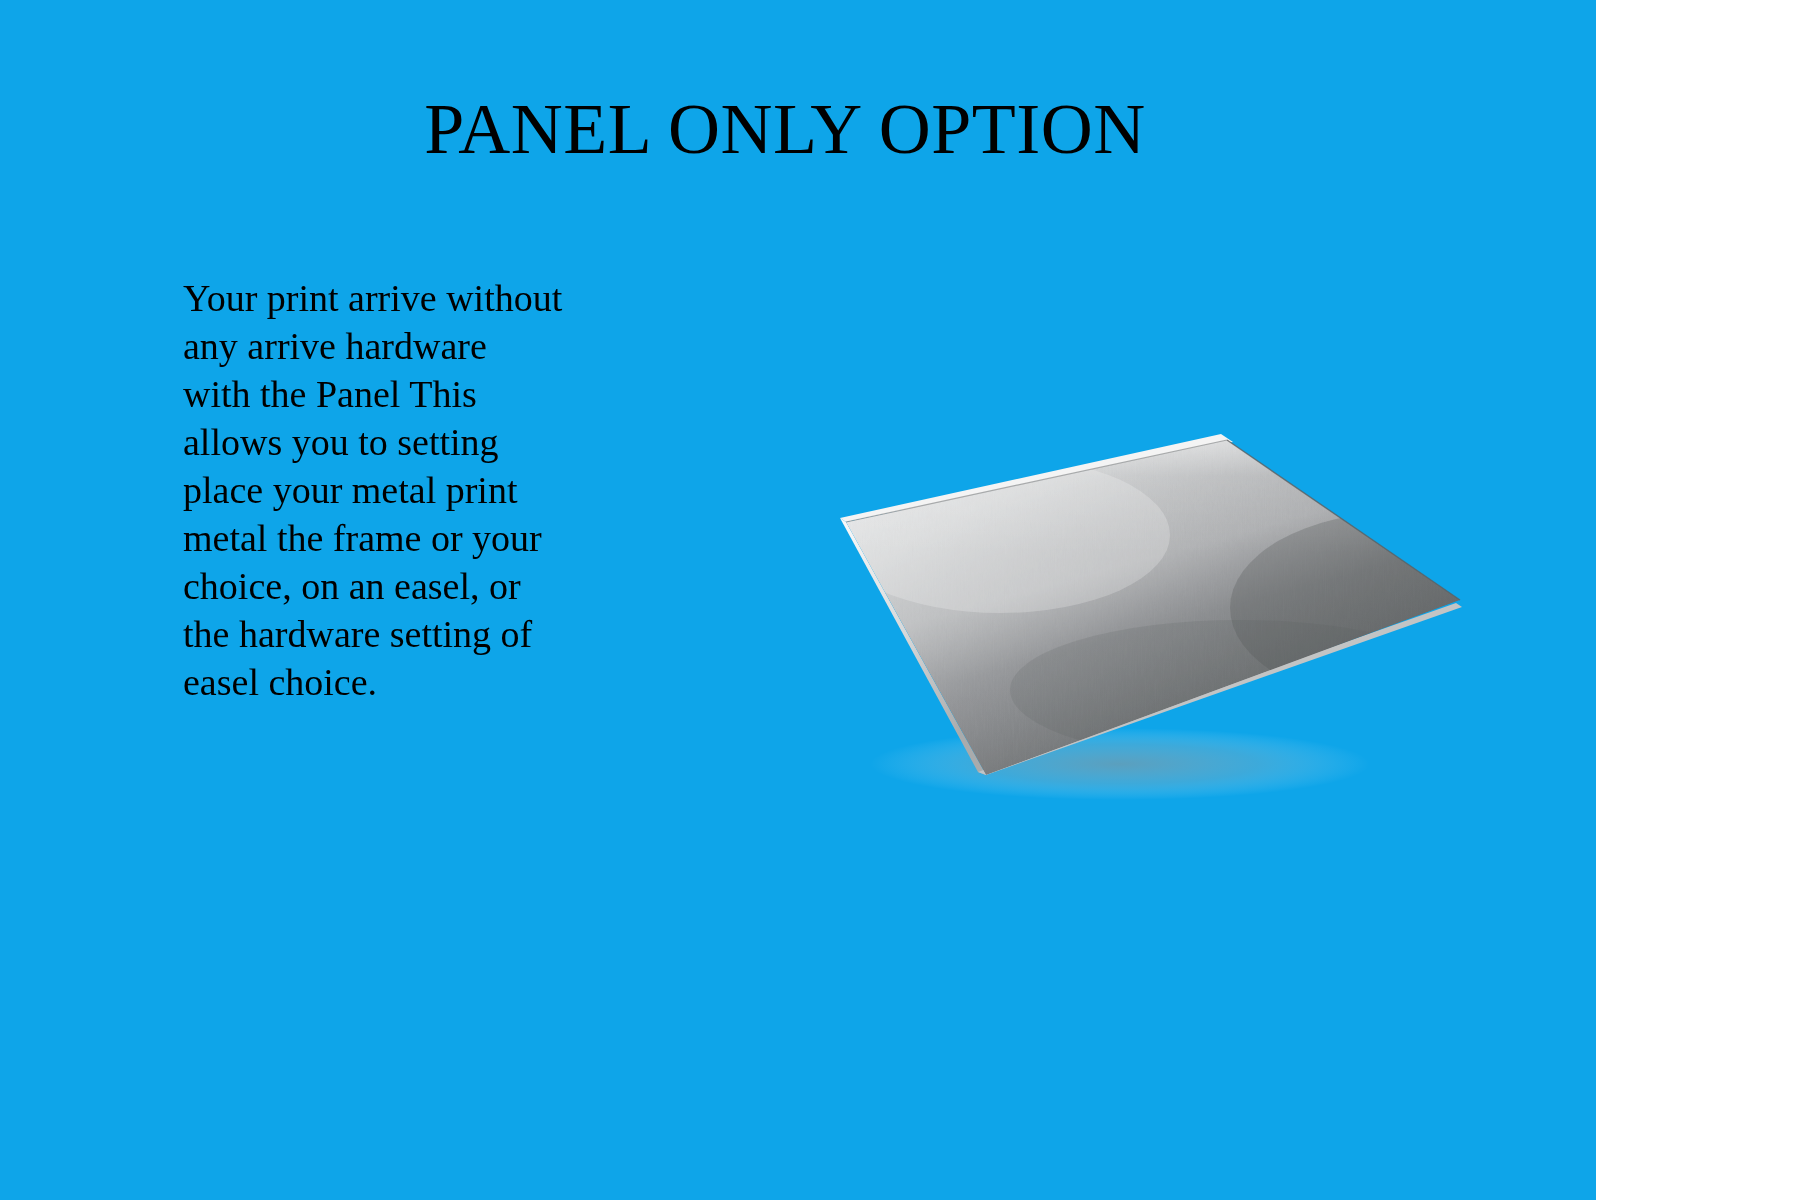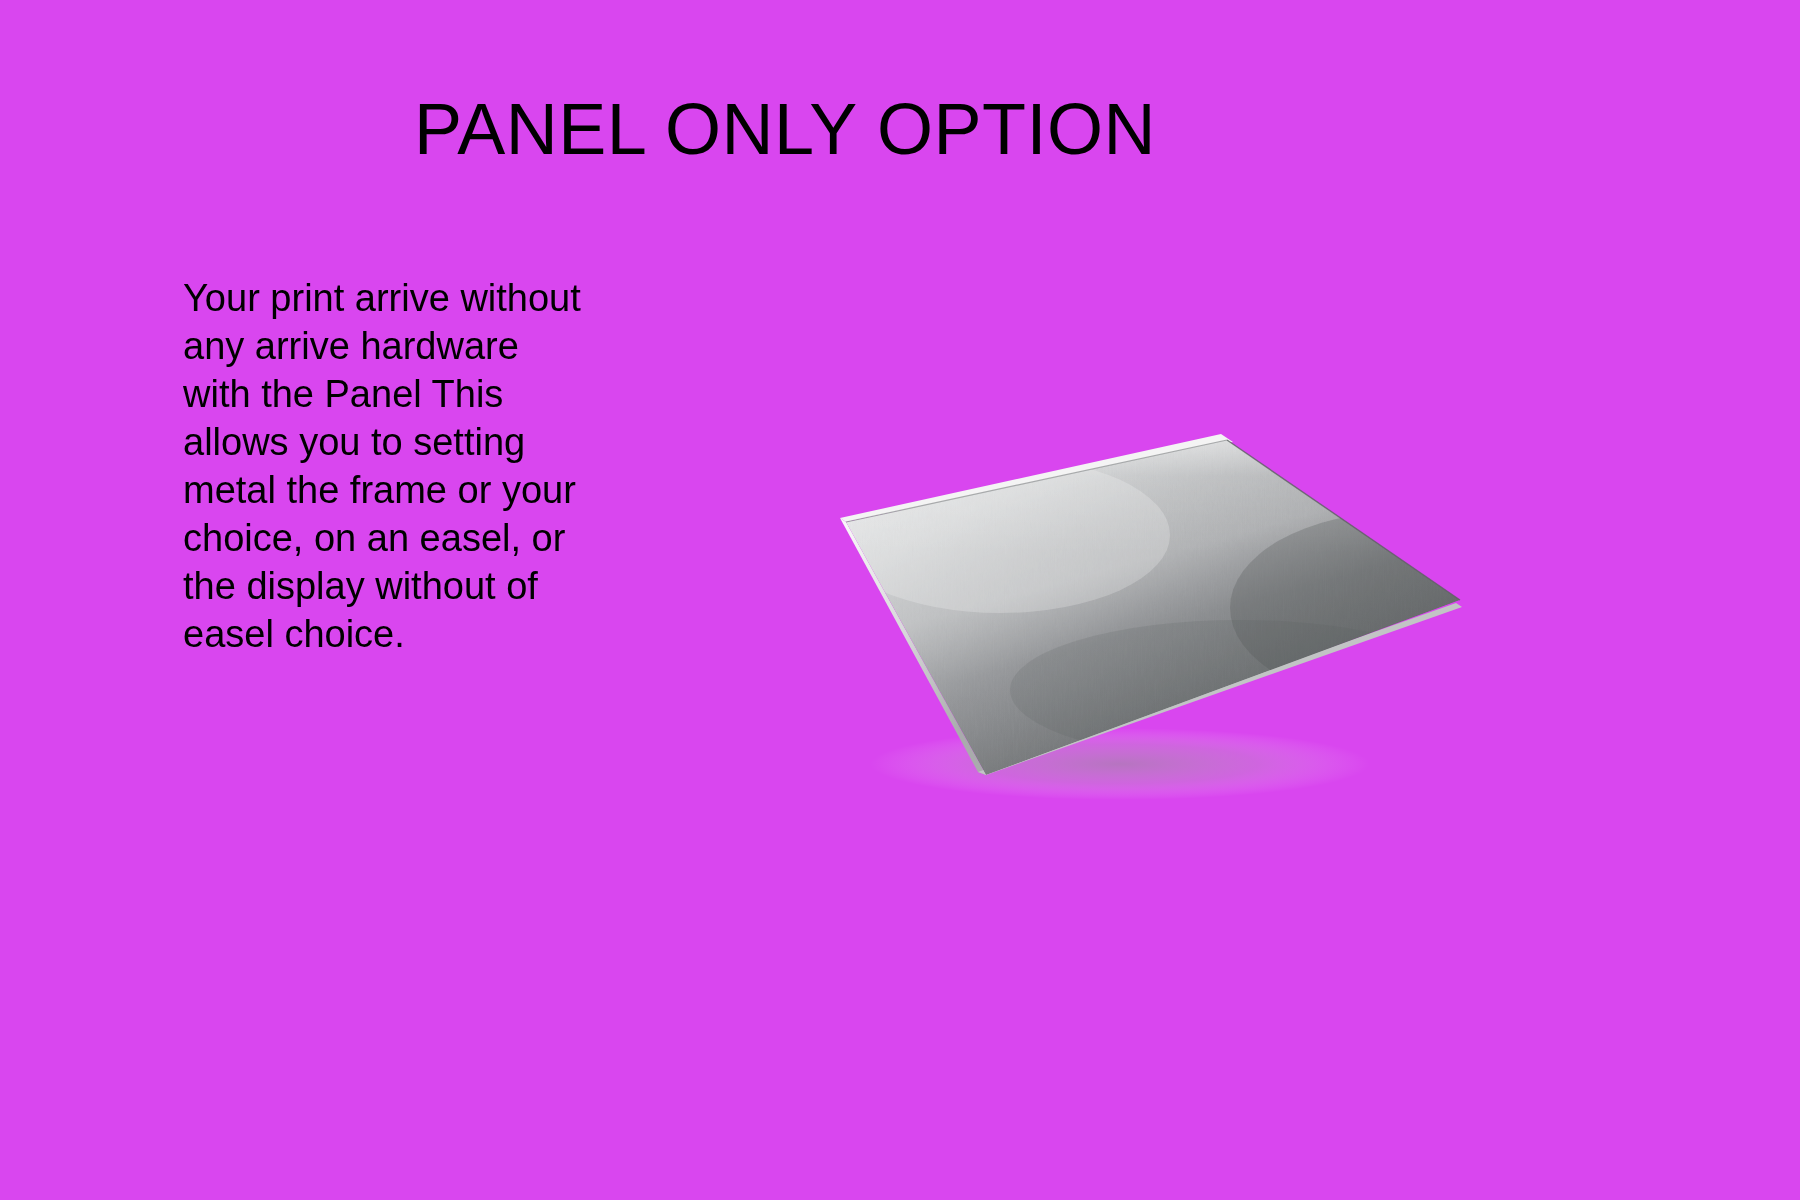--- a/index.html
+++ b/index.html
@@ -15,9 +15,10 @@
   }
   #slide {
     position: relative;
-    width: 1800px;
+    width: 1596px;
     height: 1200px;
-    background: #d946ef;
+    background: #0ea5e9;
+    font-family: Liberation Serif, serif;
   }
 
   

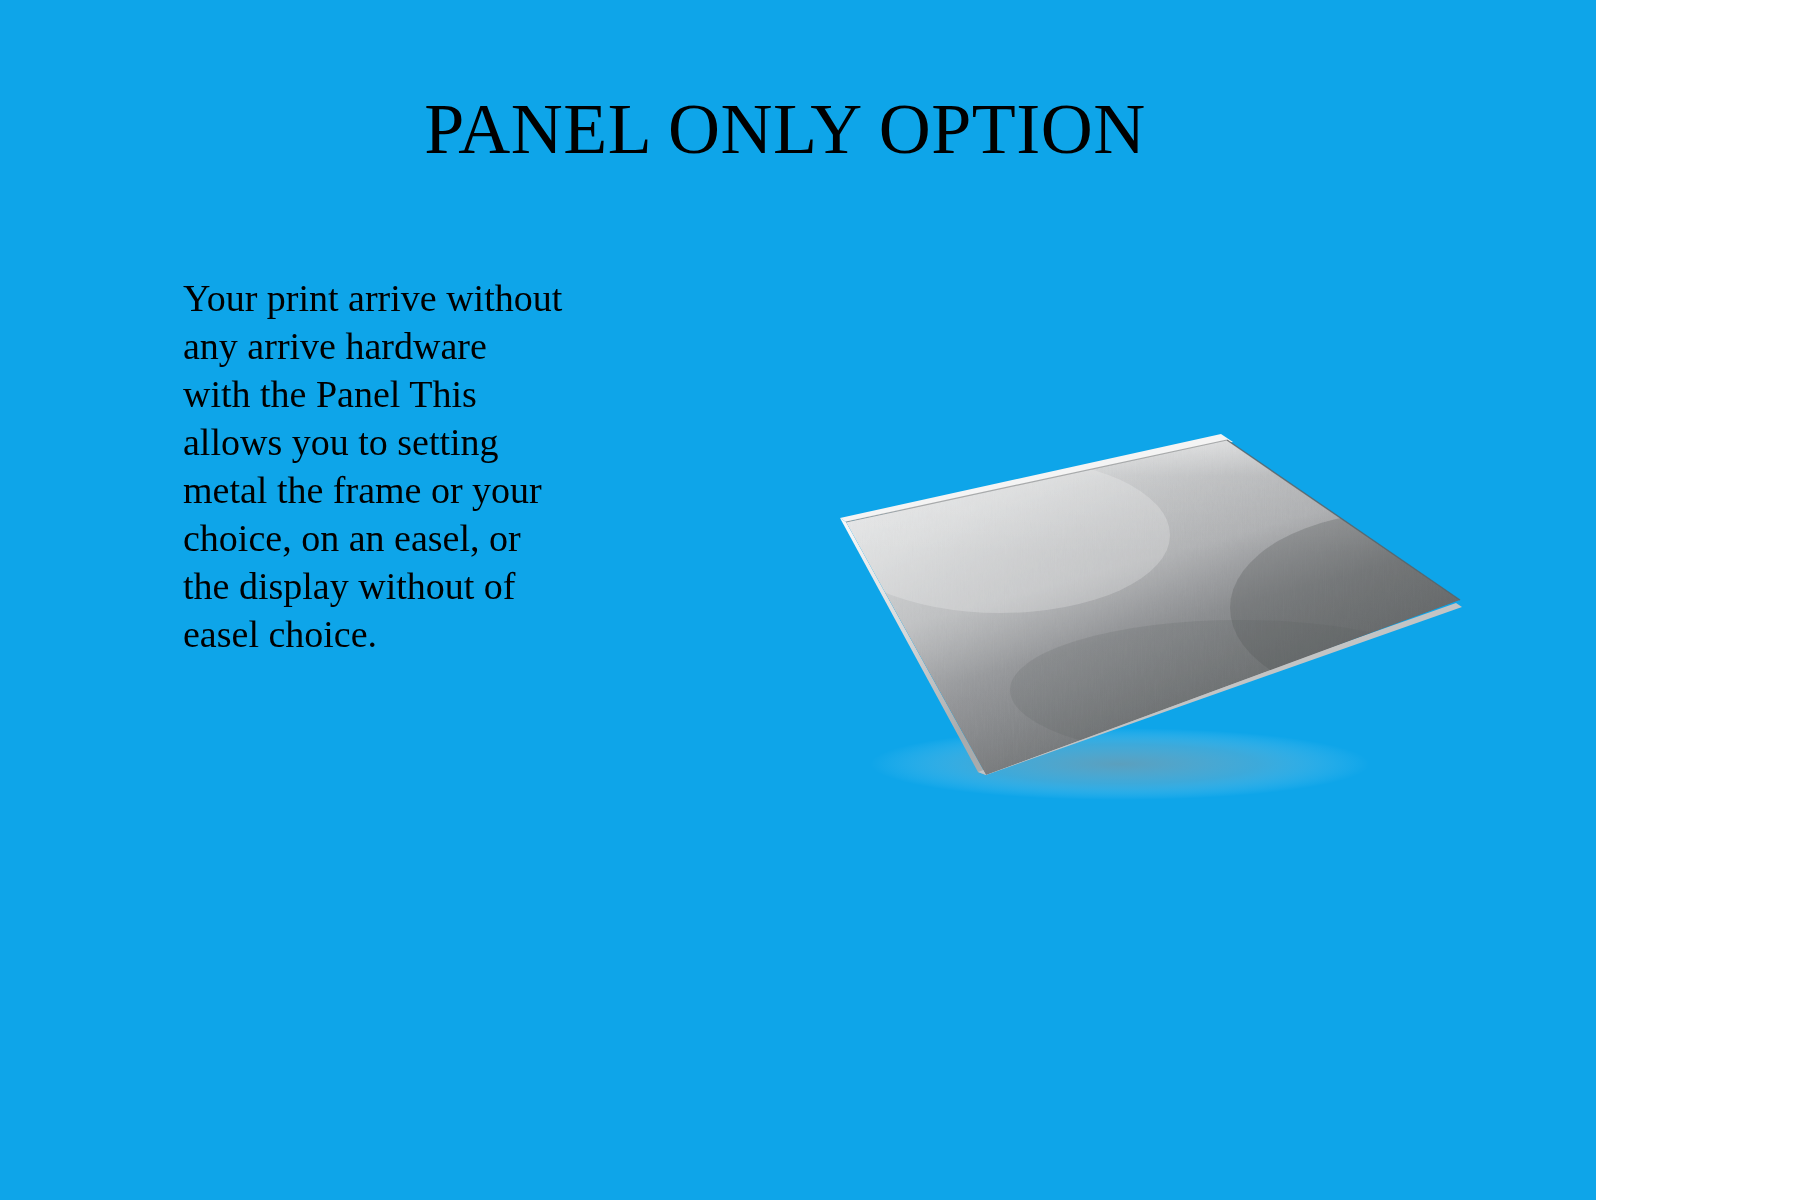--- a/index.html
+++ b/index.html
@@ -75,6 +75,7 @@
     <div>any arrive hardware</div>
     <div>with the Panel This</div>
     <div>allows you to setting</div>
+    <div>place your metal print</div>
     <div>metal the frame or your</div>
     <div>choice, on an easel, or</div>
     <div>the display without of</div>

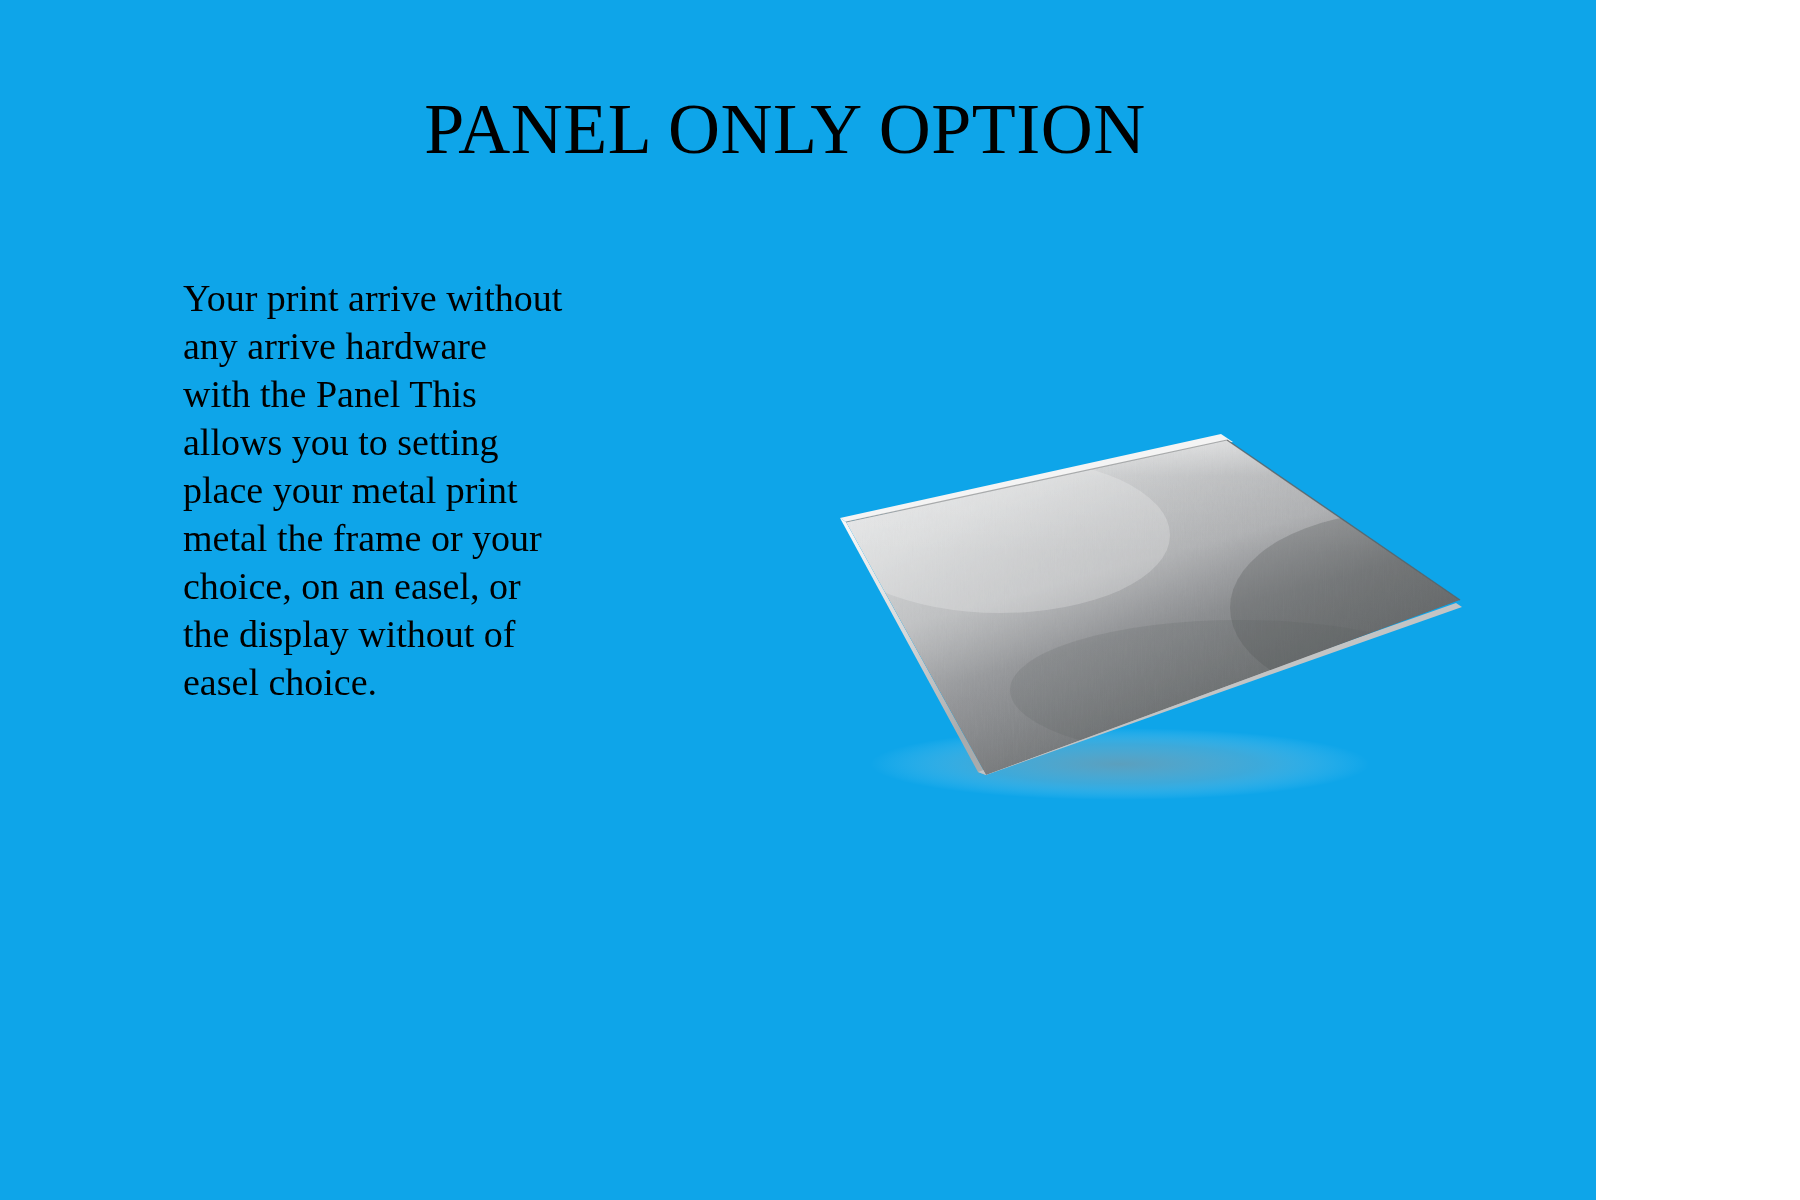--- a/index.html
+++ b/index.html
@@ -78,7 +78,7 @@
     <div>place your metal print</div>
     <div>metal the frame or your</div>
     <div>choice, on an easel, or</div>
-    <div>the display without of</div>
+    <div>the hardware setting of</div>
     <div>easel choice.</div>
   </div>
 

